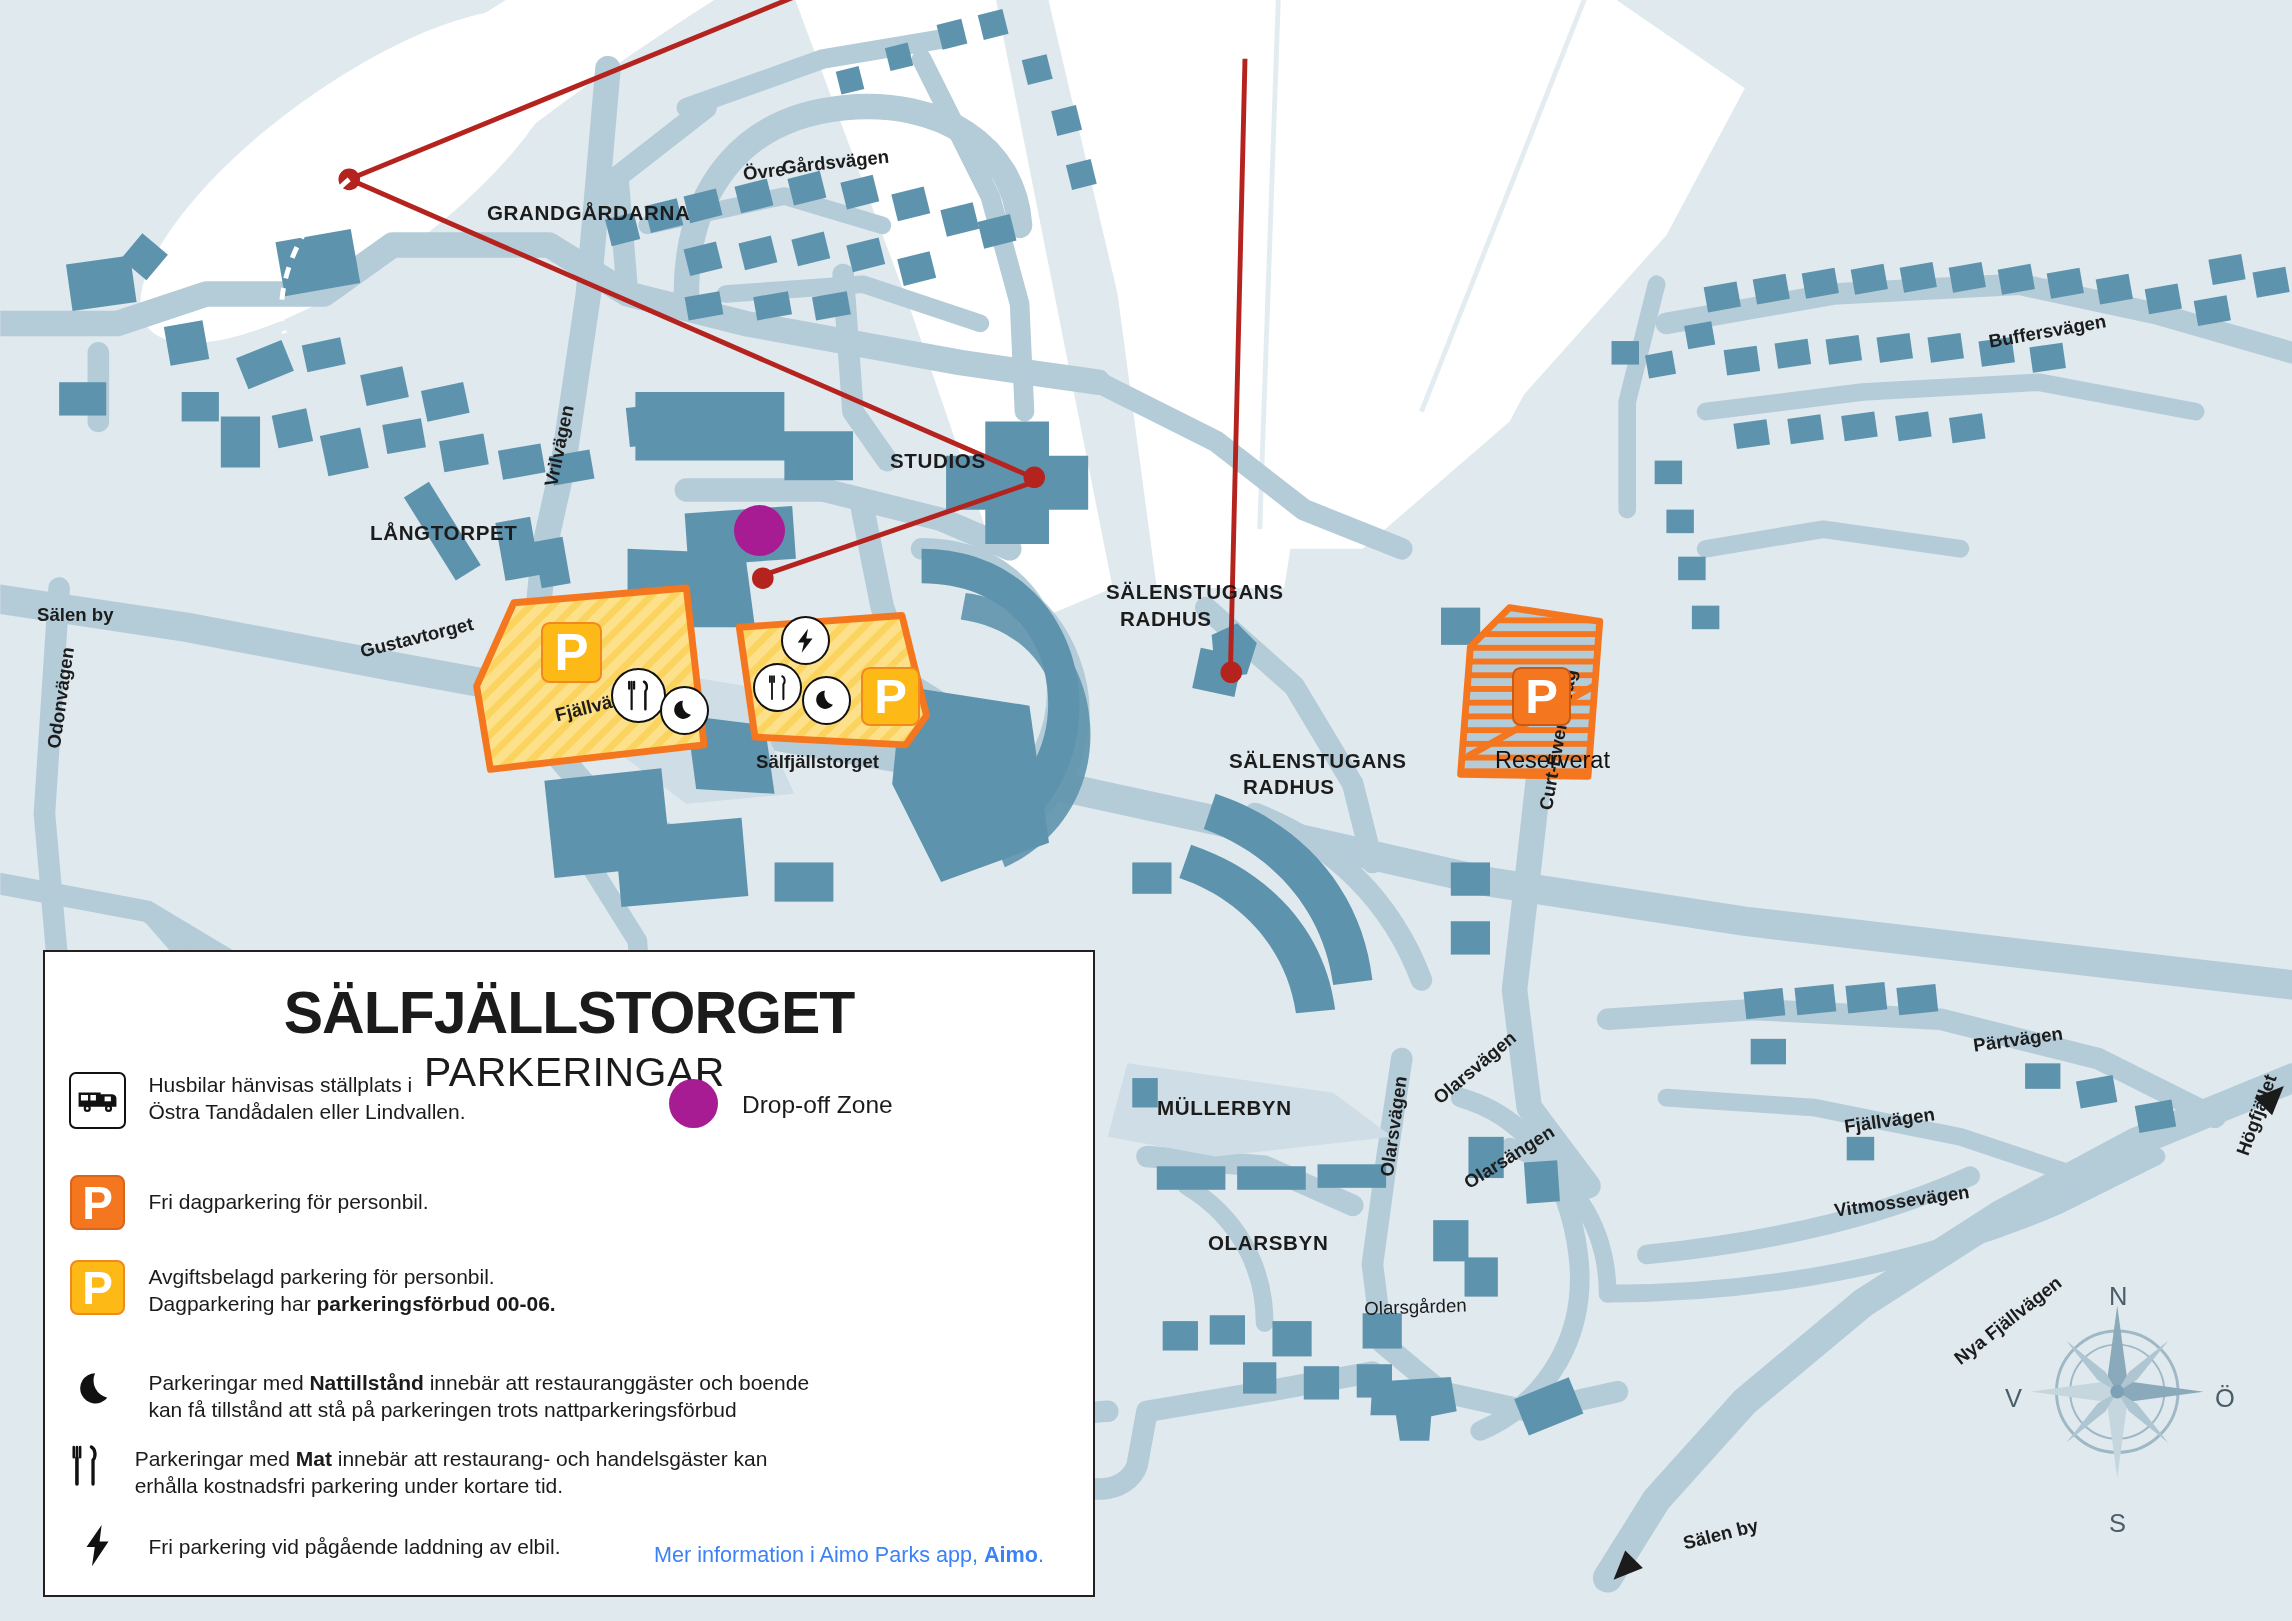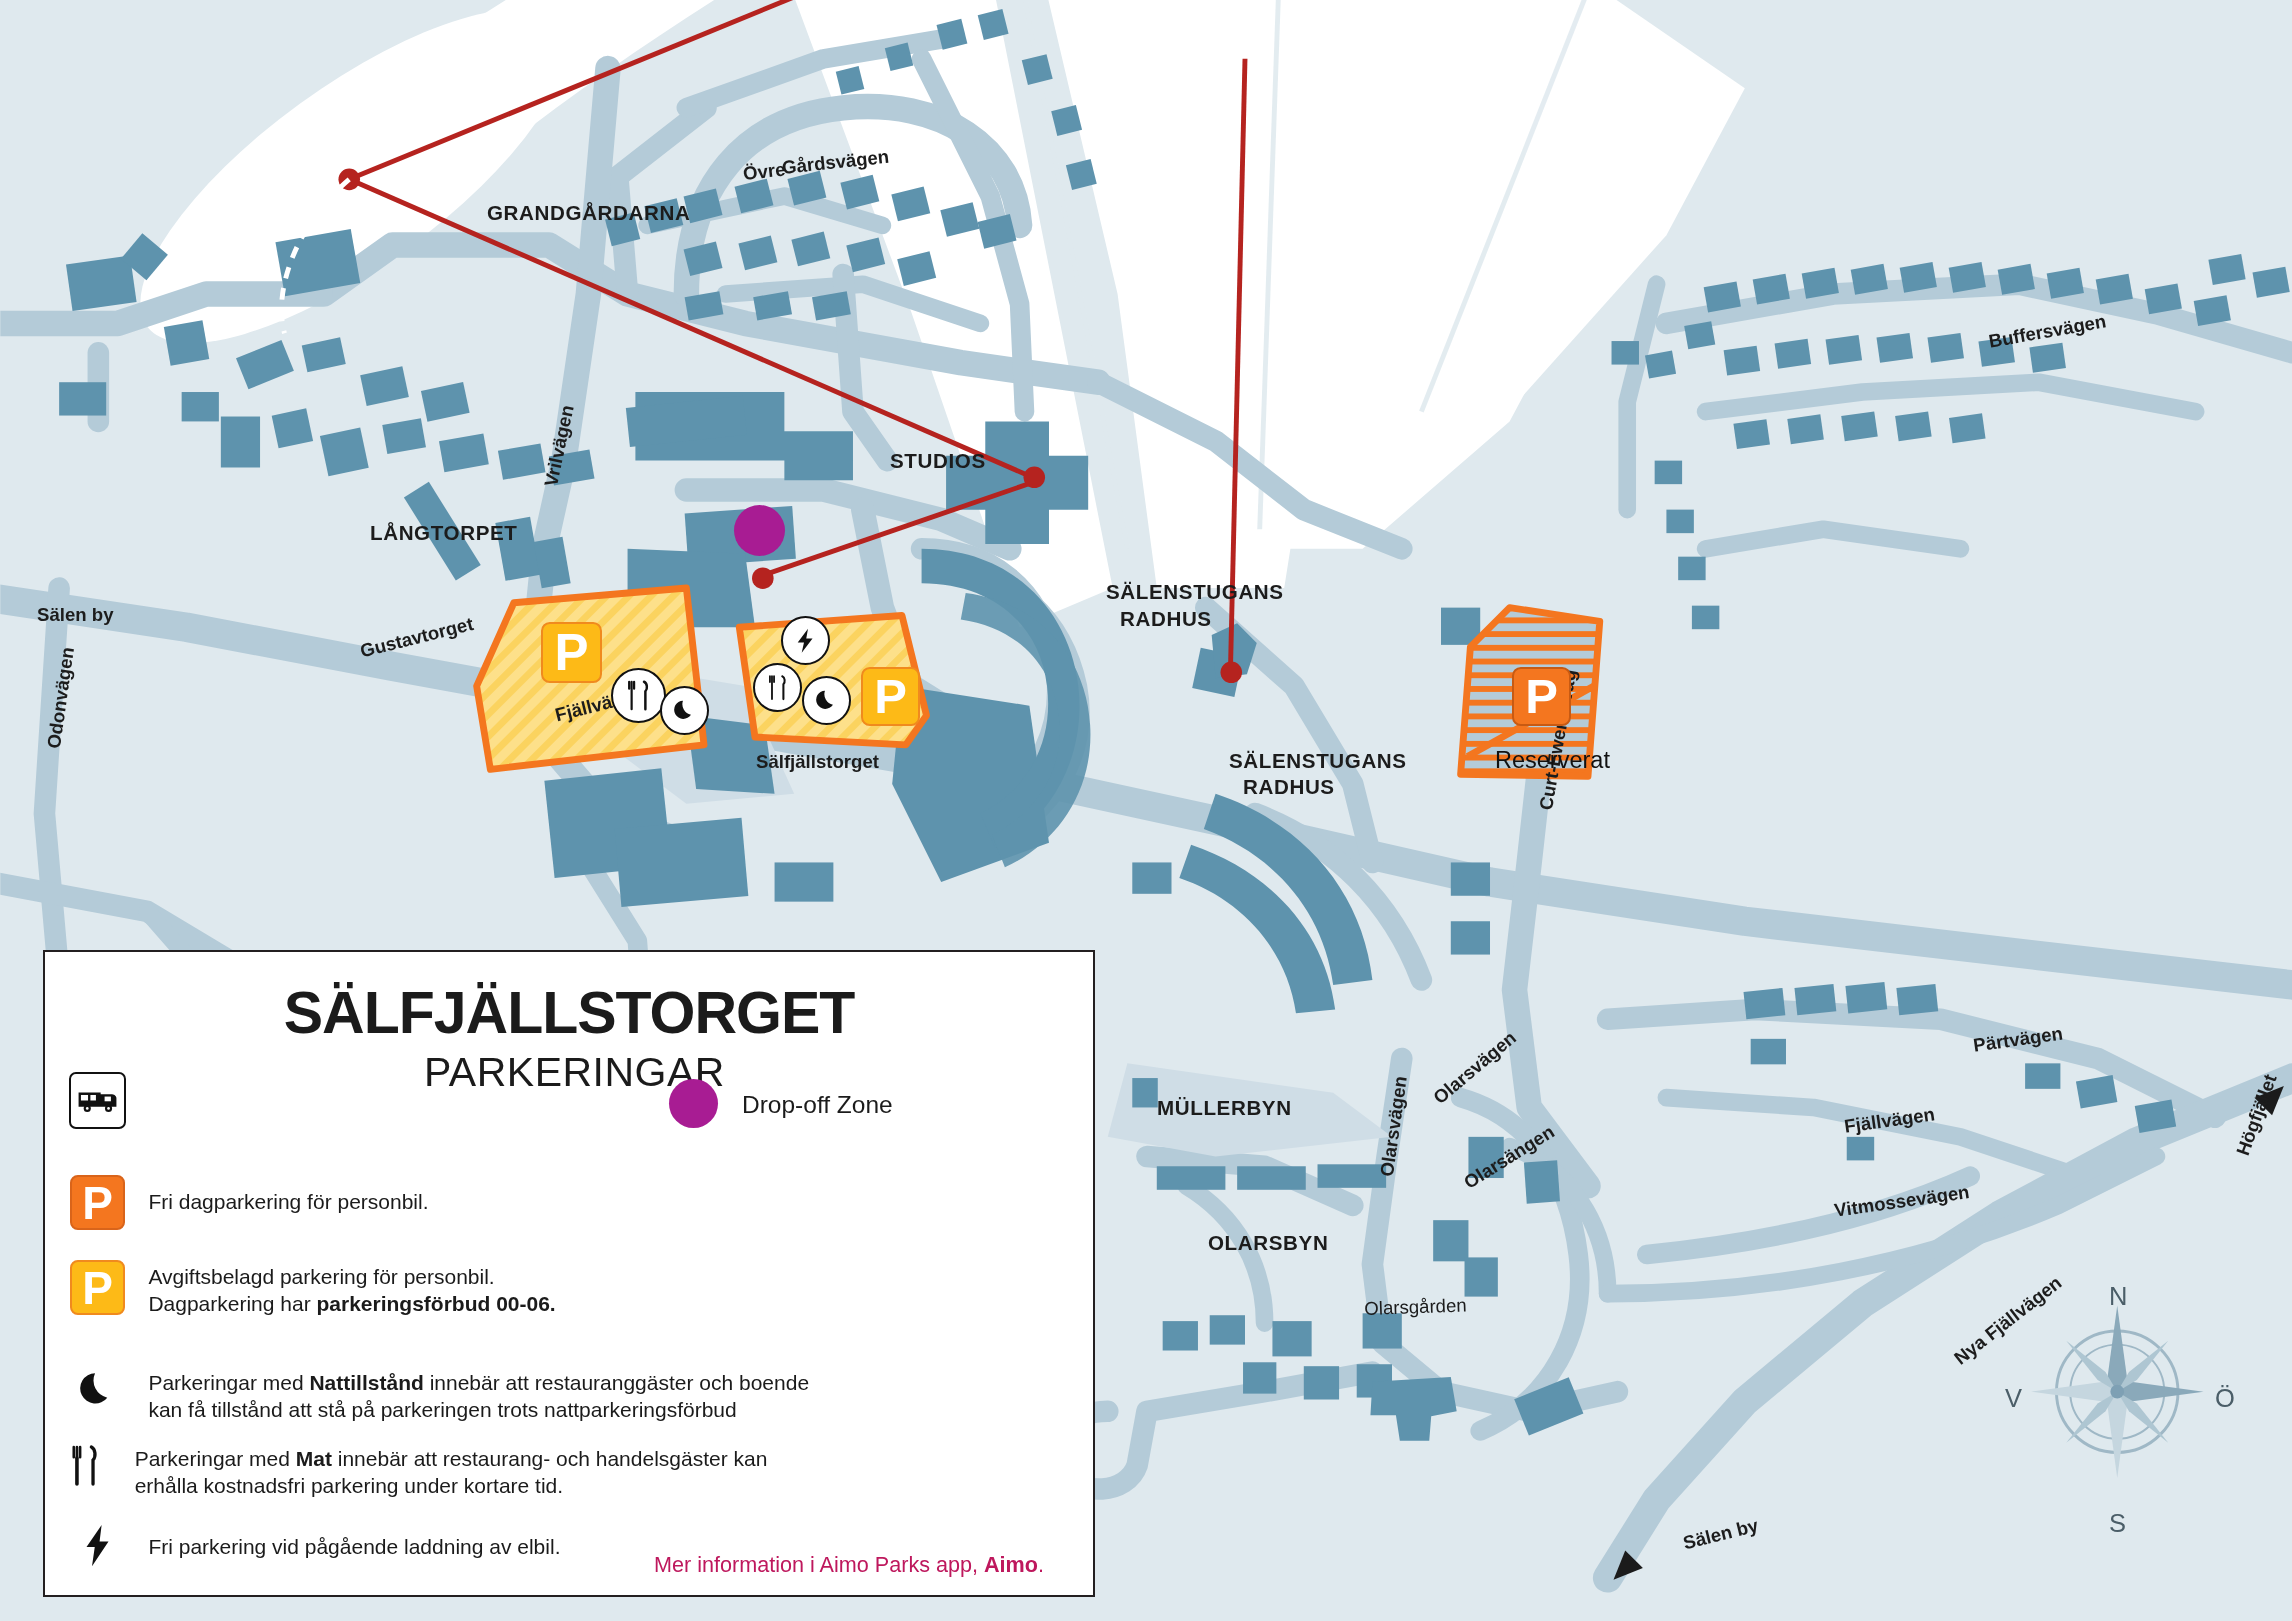--- a/index.html
+++ b/index.html
@@ -559,6 +559,10 @@
           </svg>
         </div>
       </div>
+      <div class="ltext">
+        <div>Husbilar hänvisas ställplats i</div>
+        <div>Östra Tandådalen eller Lindvallen.</div>
+      </div>
     </div>
 
     <div class="lrow" style="left:15.7px;top:223px;width:510px;">

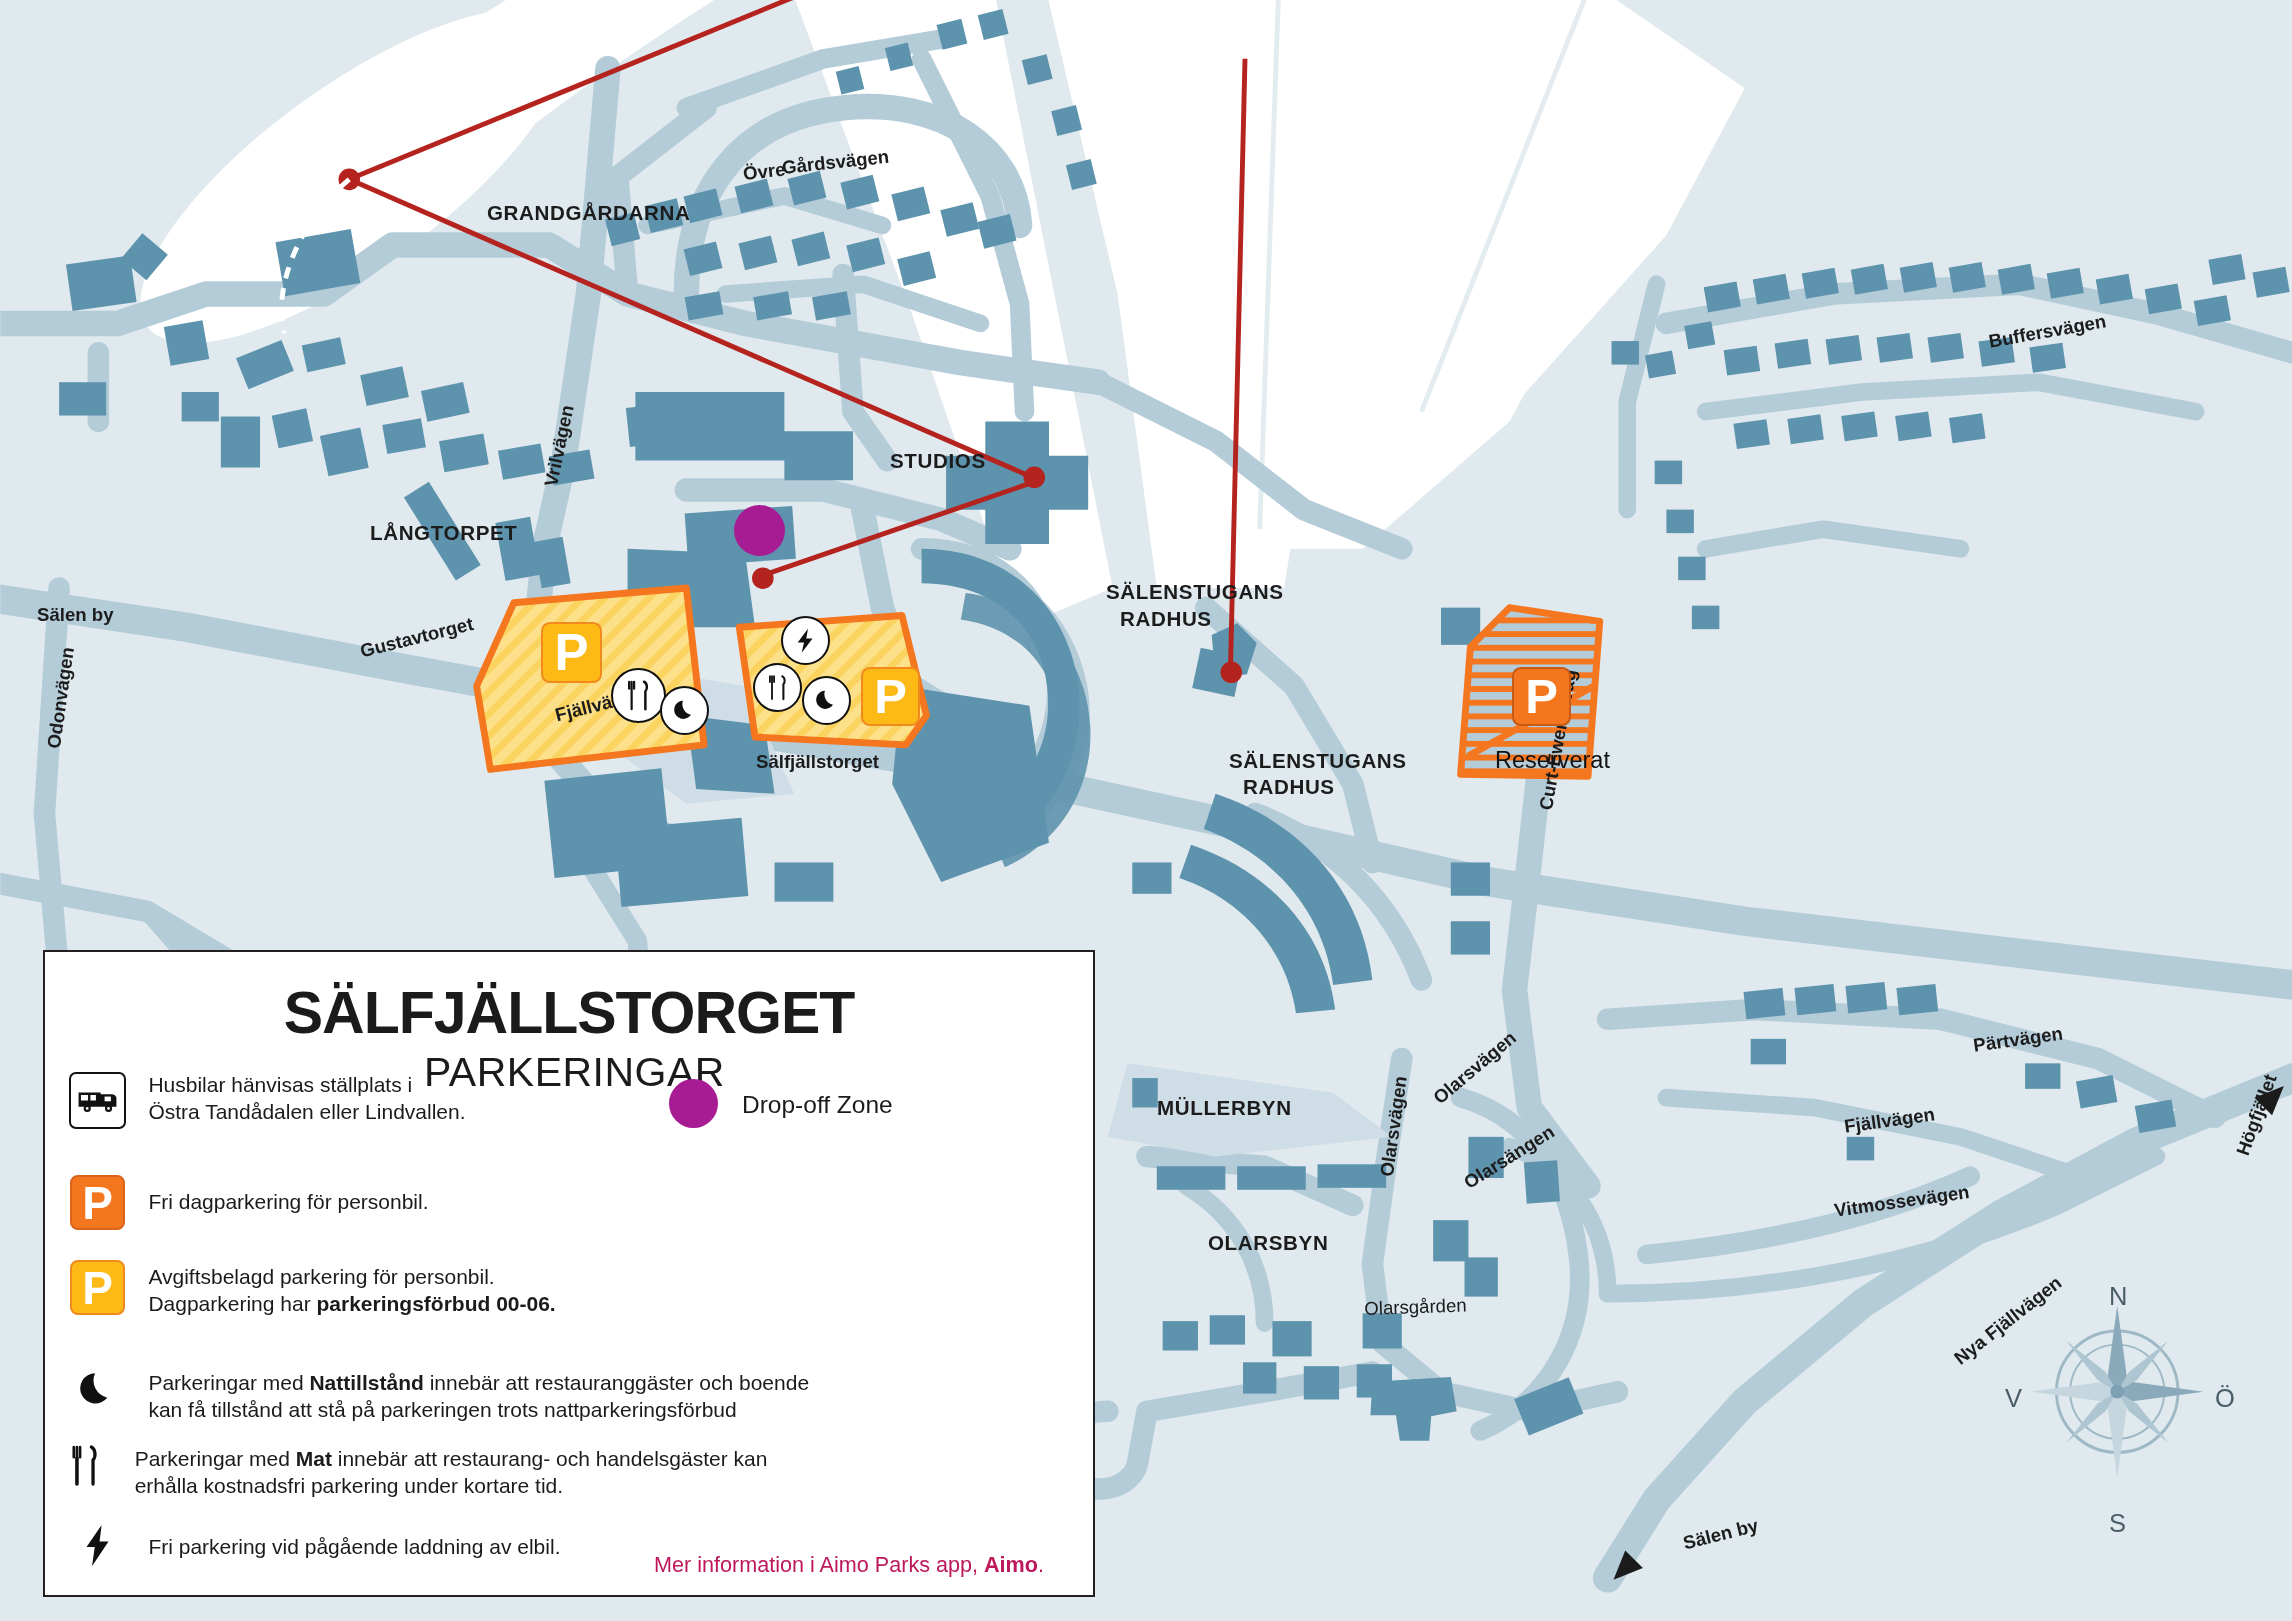--- a/index.html
+++ b/index.html
@@ -165,9 +165,9 @@
   .footnote {
     position: absolute;
     right: 49px;
-    bottom: 17px;
+    bottom: 27px;
     font-size: 21.6px;
-    color: #be185d;
+    color: #3b82f6;
     font-family: "Liberation Sans", sans-serif;
   }
   .footnote b { font-weight: bold; }

